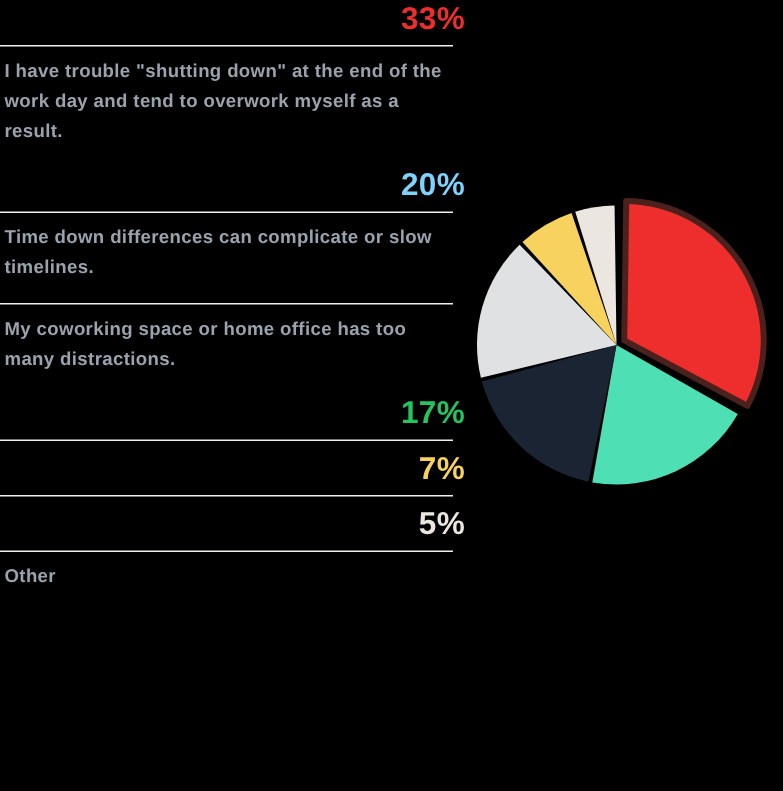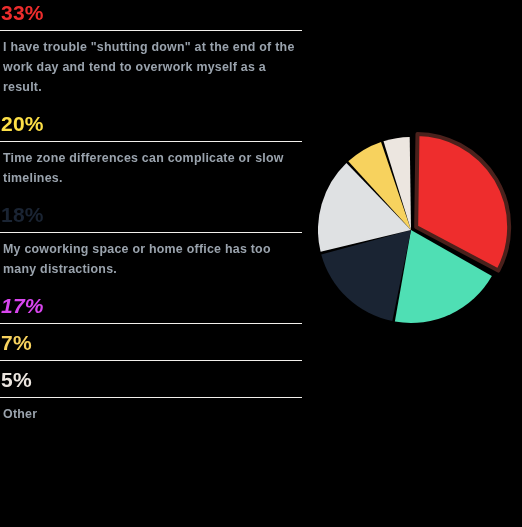--- a/index.html
+++ b/index.html
@@ -40,6 +40,7 @@
     padding-left: 1px;
     margin: 0;
     white-space: nowrap;
+    text-align: right;
   }
   .stat-rule {
     width: 302px;

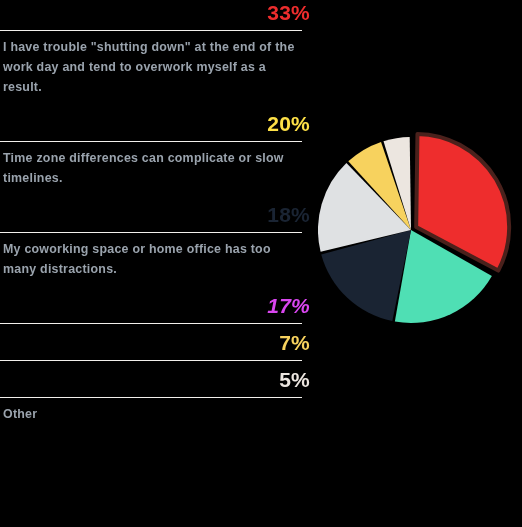--- a/index.html
+++ b/index.html
@@ -85,7 +85,7 @@
     </div>
 
     <div class="stat-block">
-      <div class="stat-pct" style="color: #fde047;">20%</div>
+      <div class="stat-pct" style="color: #7dd3fc;">20%</div>
       <div class="stat-rule"></div>
       <div class="stat-text">Time zone differences can complicate or slow timelines.</div>
     </div>

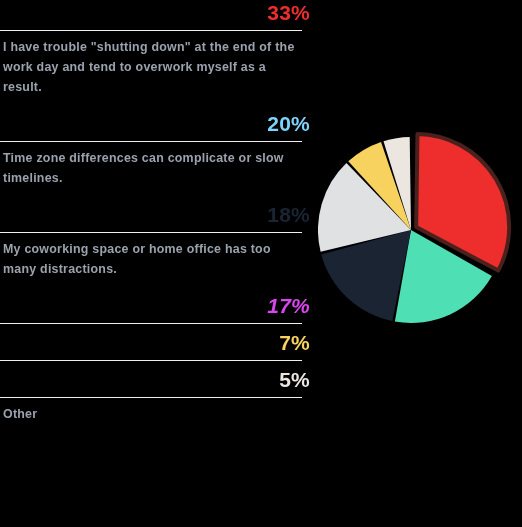--- a/index.html
+++ b/index.html
@@ -87,7 +87,7 @@
     <div class="stat-block">
       <div class="stat-pct" style="color: #7dd3fc;">20%</div>
       <div class="stat-rule"></div>
-      <div class="stat-text">Time zone differences can complicate or slow timelines.</div>
+      <div class="stat-text">Time down differences can complicate or slow timelines.</div>
     </div>
 
     <div class="stat-block">

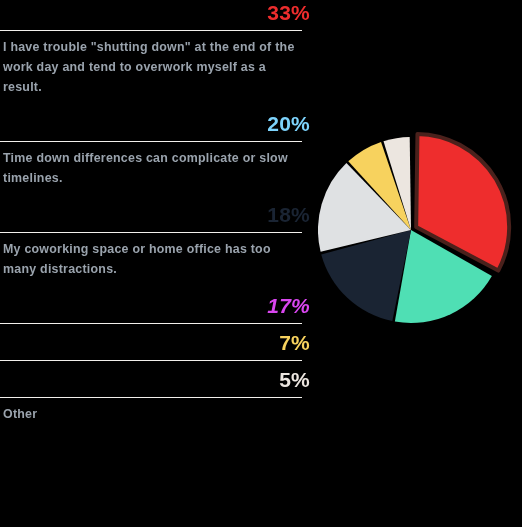--- a/index.html
+++ b/index.html
@@ -91,7 +91,6 @@
     </div>
 
     <div class="stat-block">
-      <div class="stat-pct" style="color: rgb(26, 36, 51);">18%</div>
       <div class="stat-rule"></div>
       <div class="stat-text">My coworking space or home office has too many distractions.</div>
     </div>

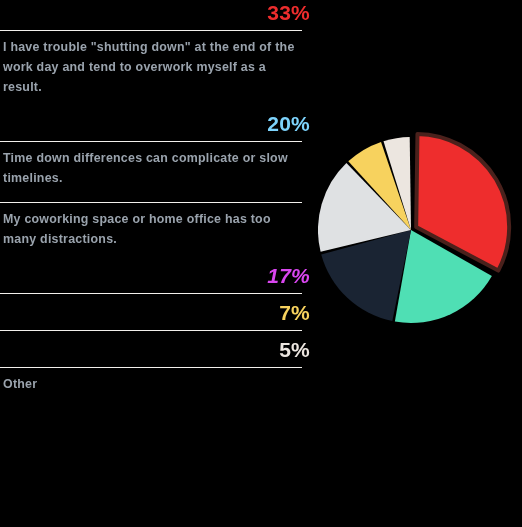--- a/index.html
+++ b/index.html
@@ -96,7 +96,7 @@
     </div>
 
     <div class="stat-block">
-      <div class="stat-pct" style="color: #d946ef; font-style: italic;">17%</div>
+      <div class="stat-pct" style="color: #22c55e;">17%</div>
       <div class="stat-rule"></div>
     </div>
 

